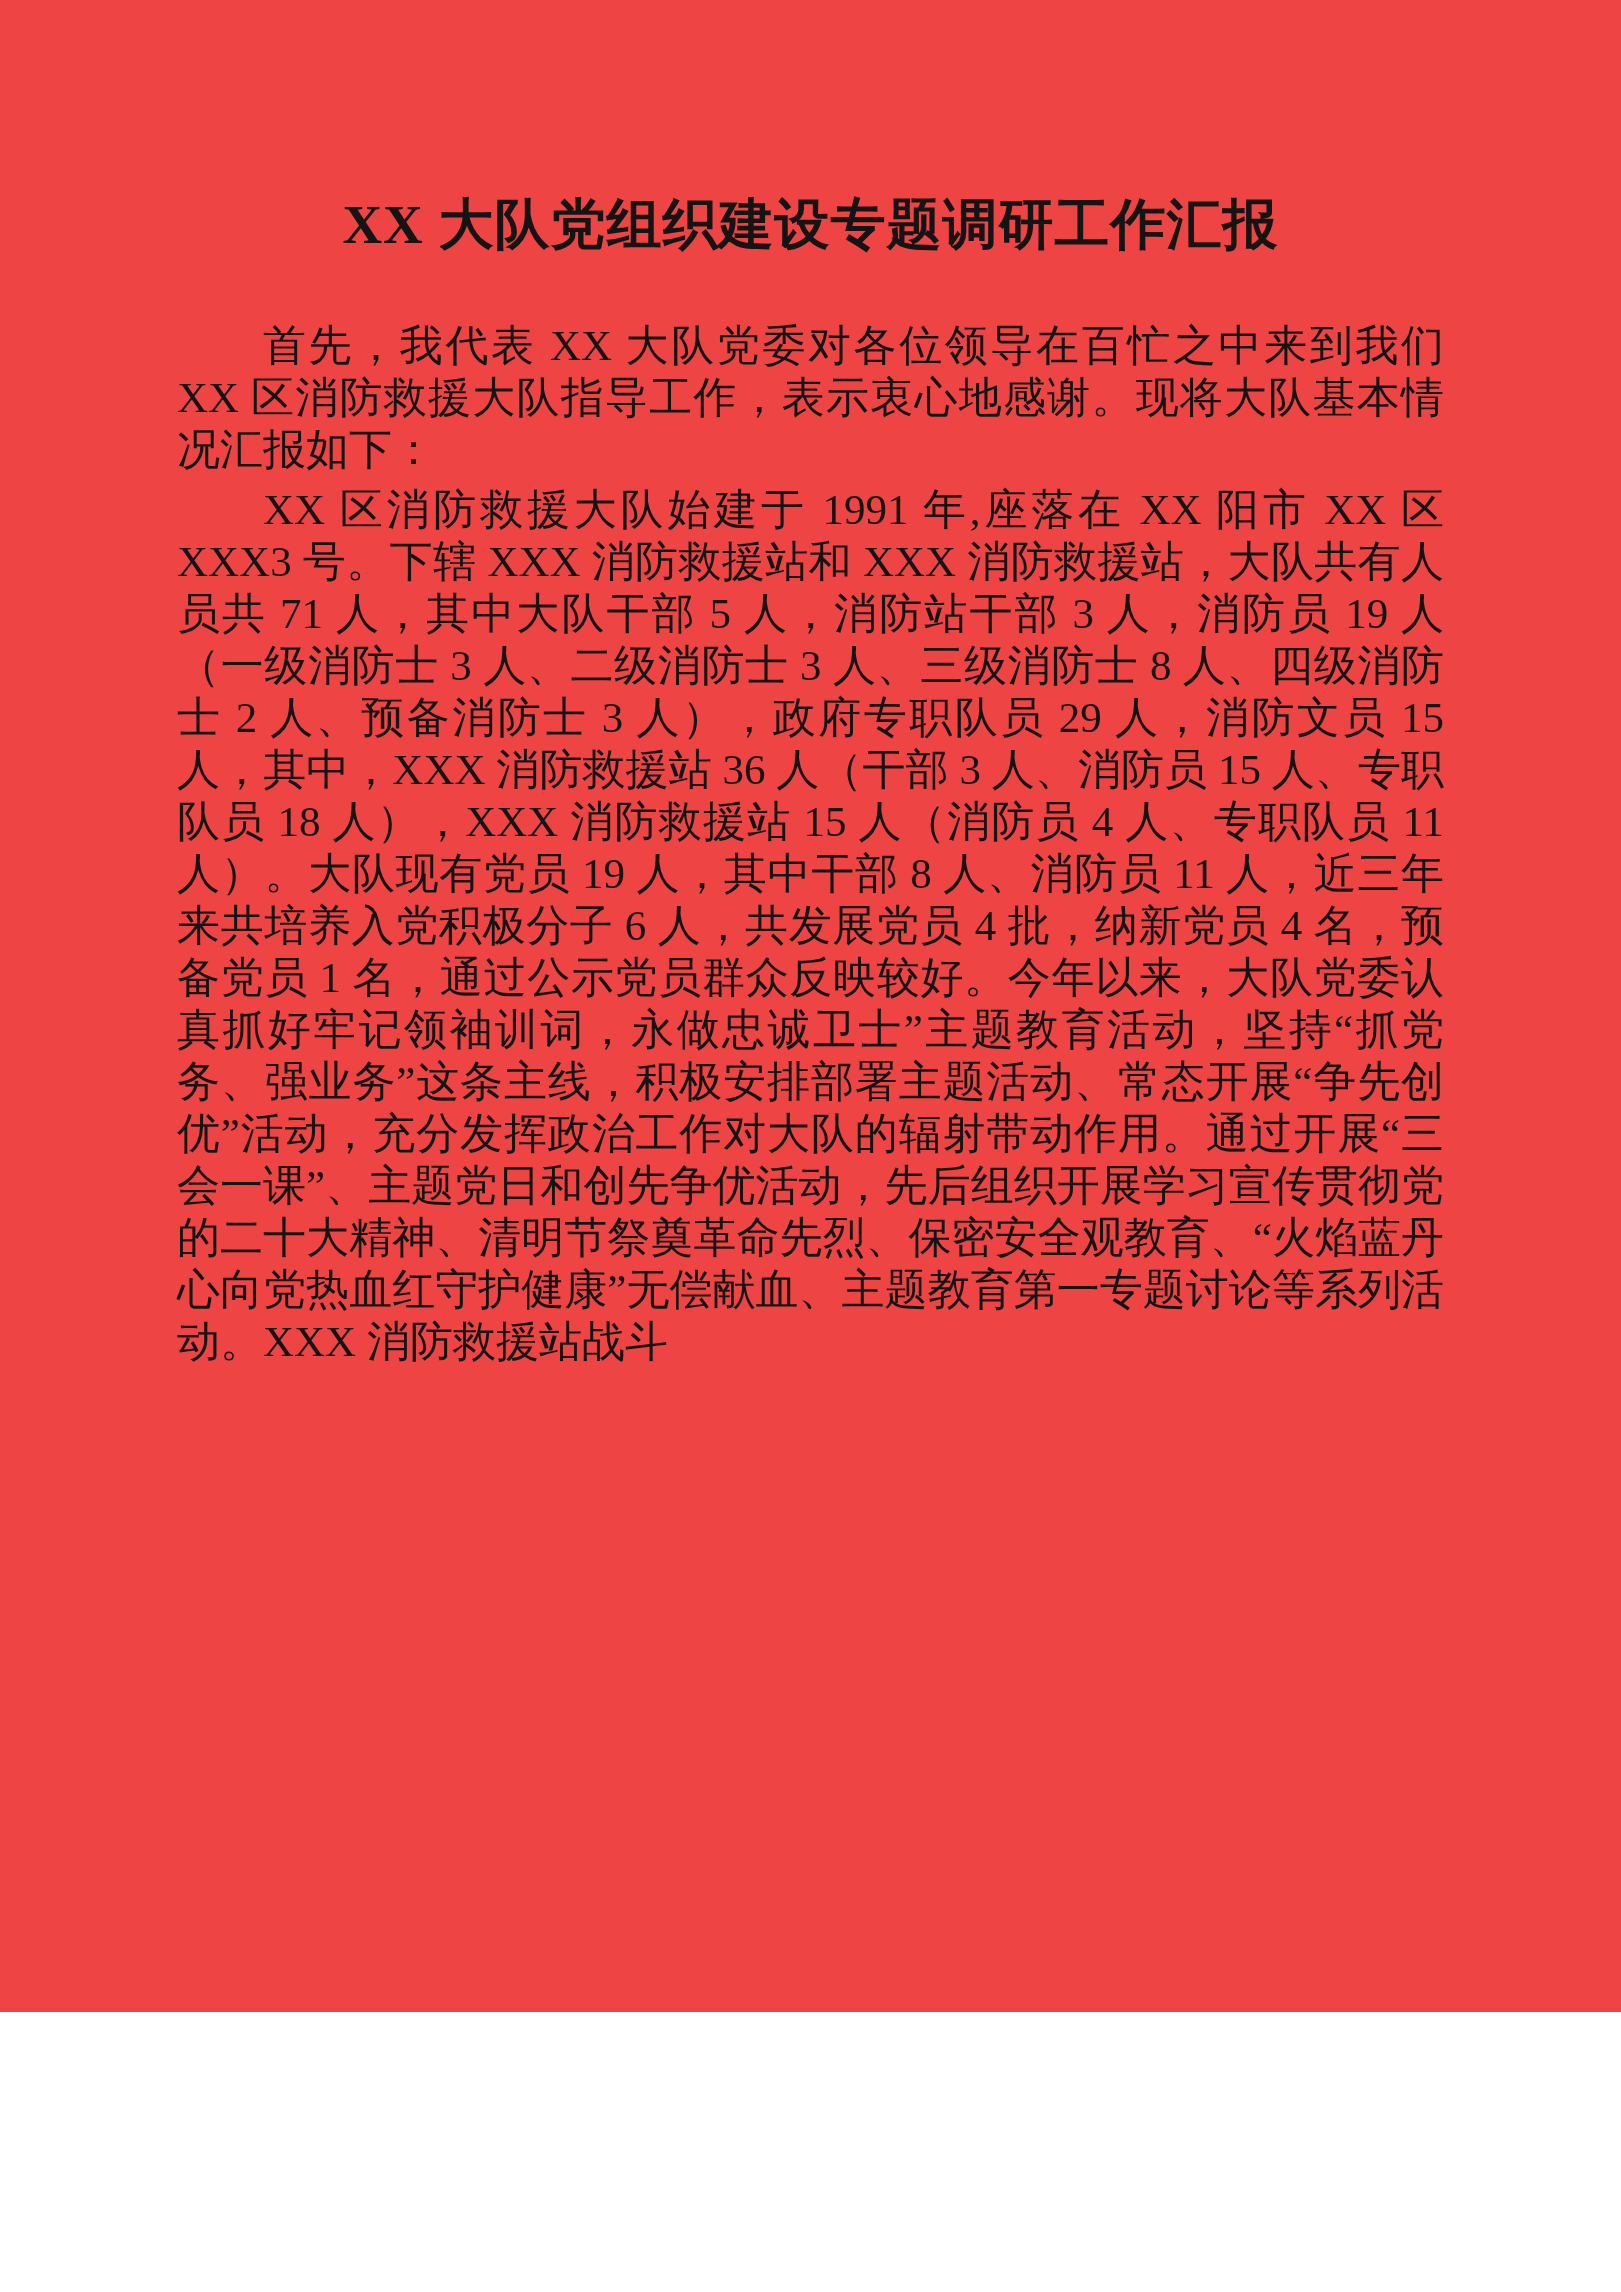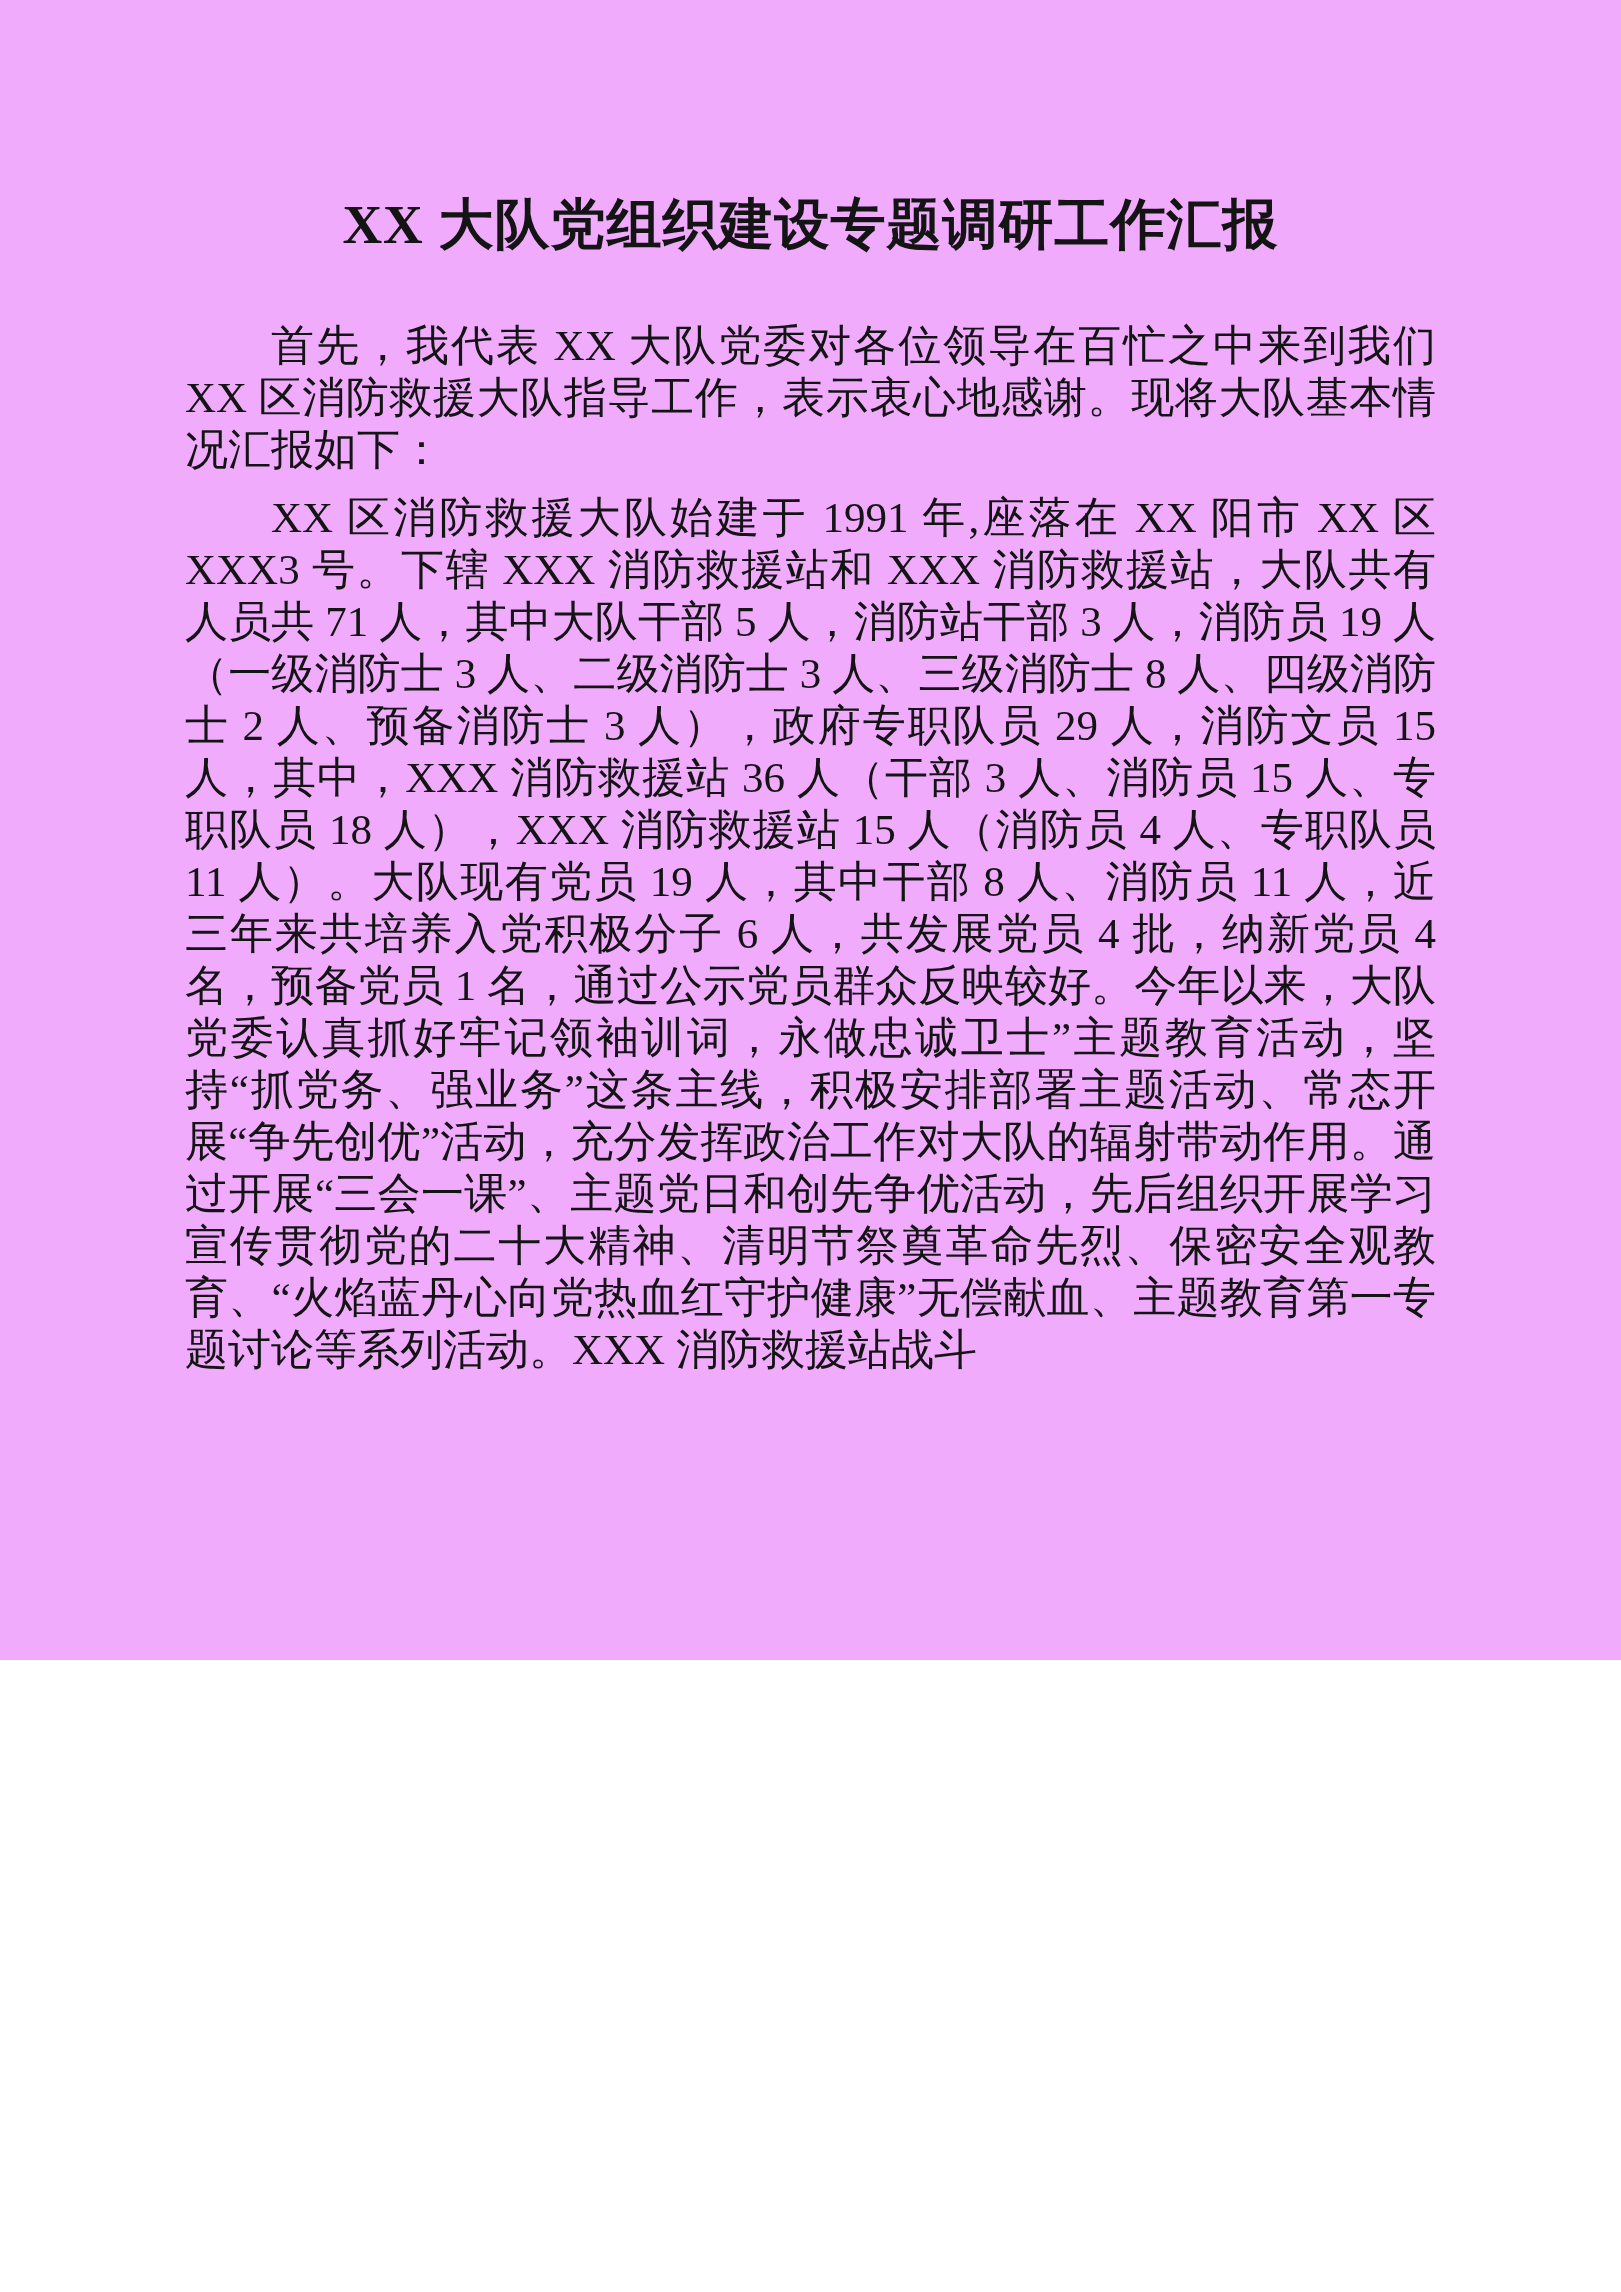--- a/index.html
+++ b/index.html
@@ -10,9 +10,9 @@
   .page {
     position: relative;
     width: 1621px;
-    height: 1660px;
+    height: 2012px;
     margin: 0 auto;
-    background: #f0abfc;
+    background: #ef4444;
     box-sizing: border-box;
     padding: 188px 169px 0 169px;
     font-family: "Liberation Serif", "DejaVu Serif", serif;

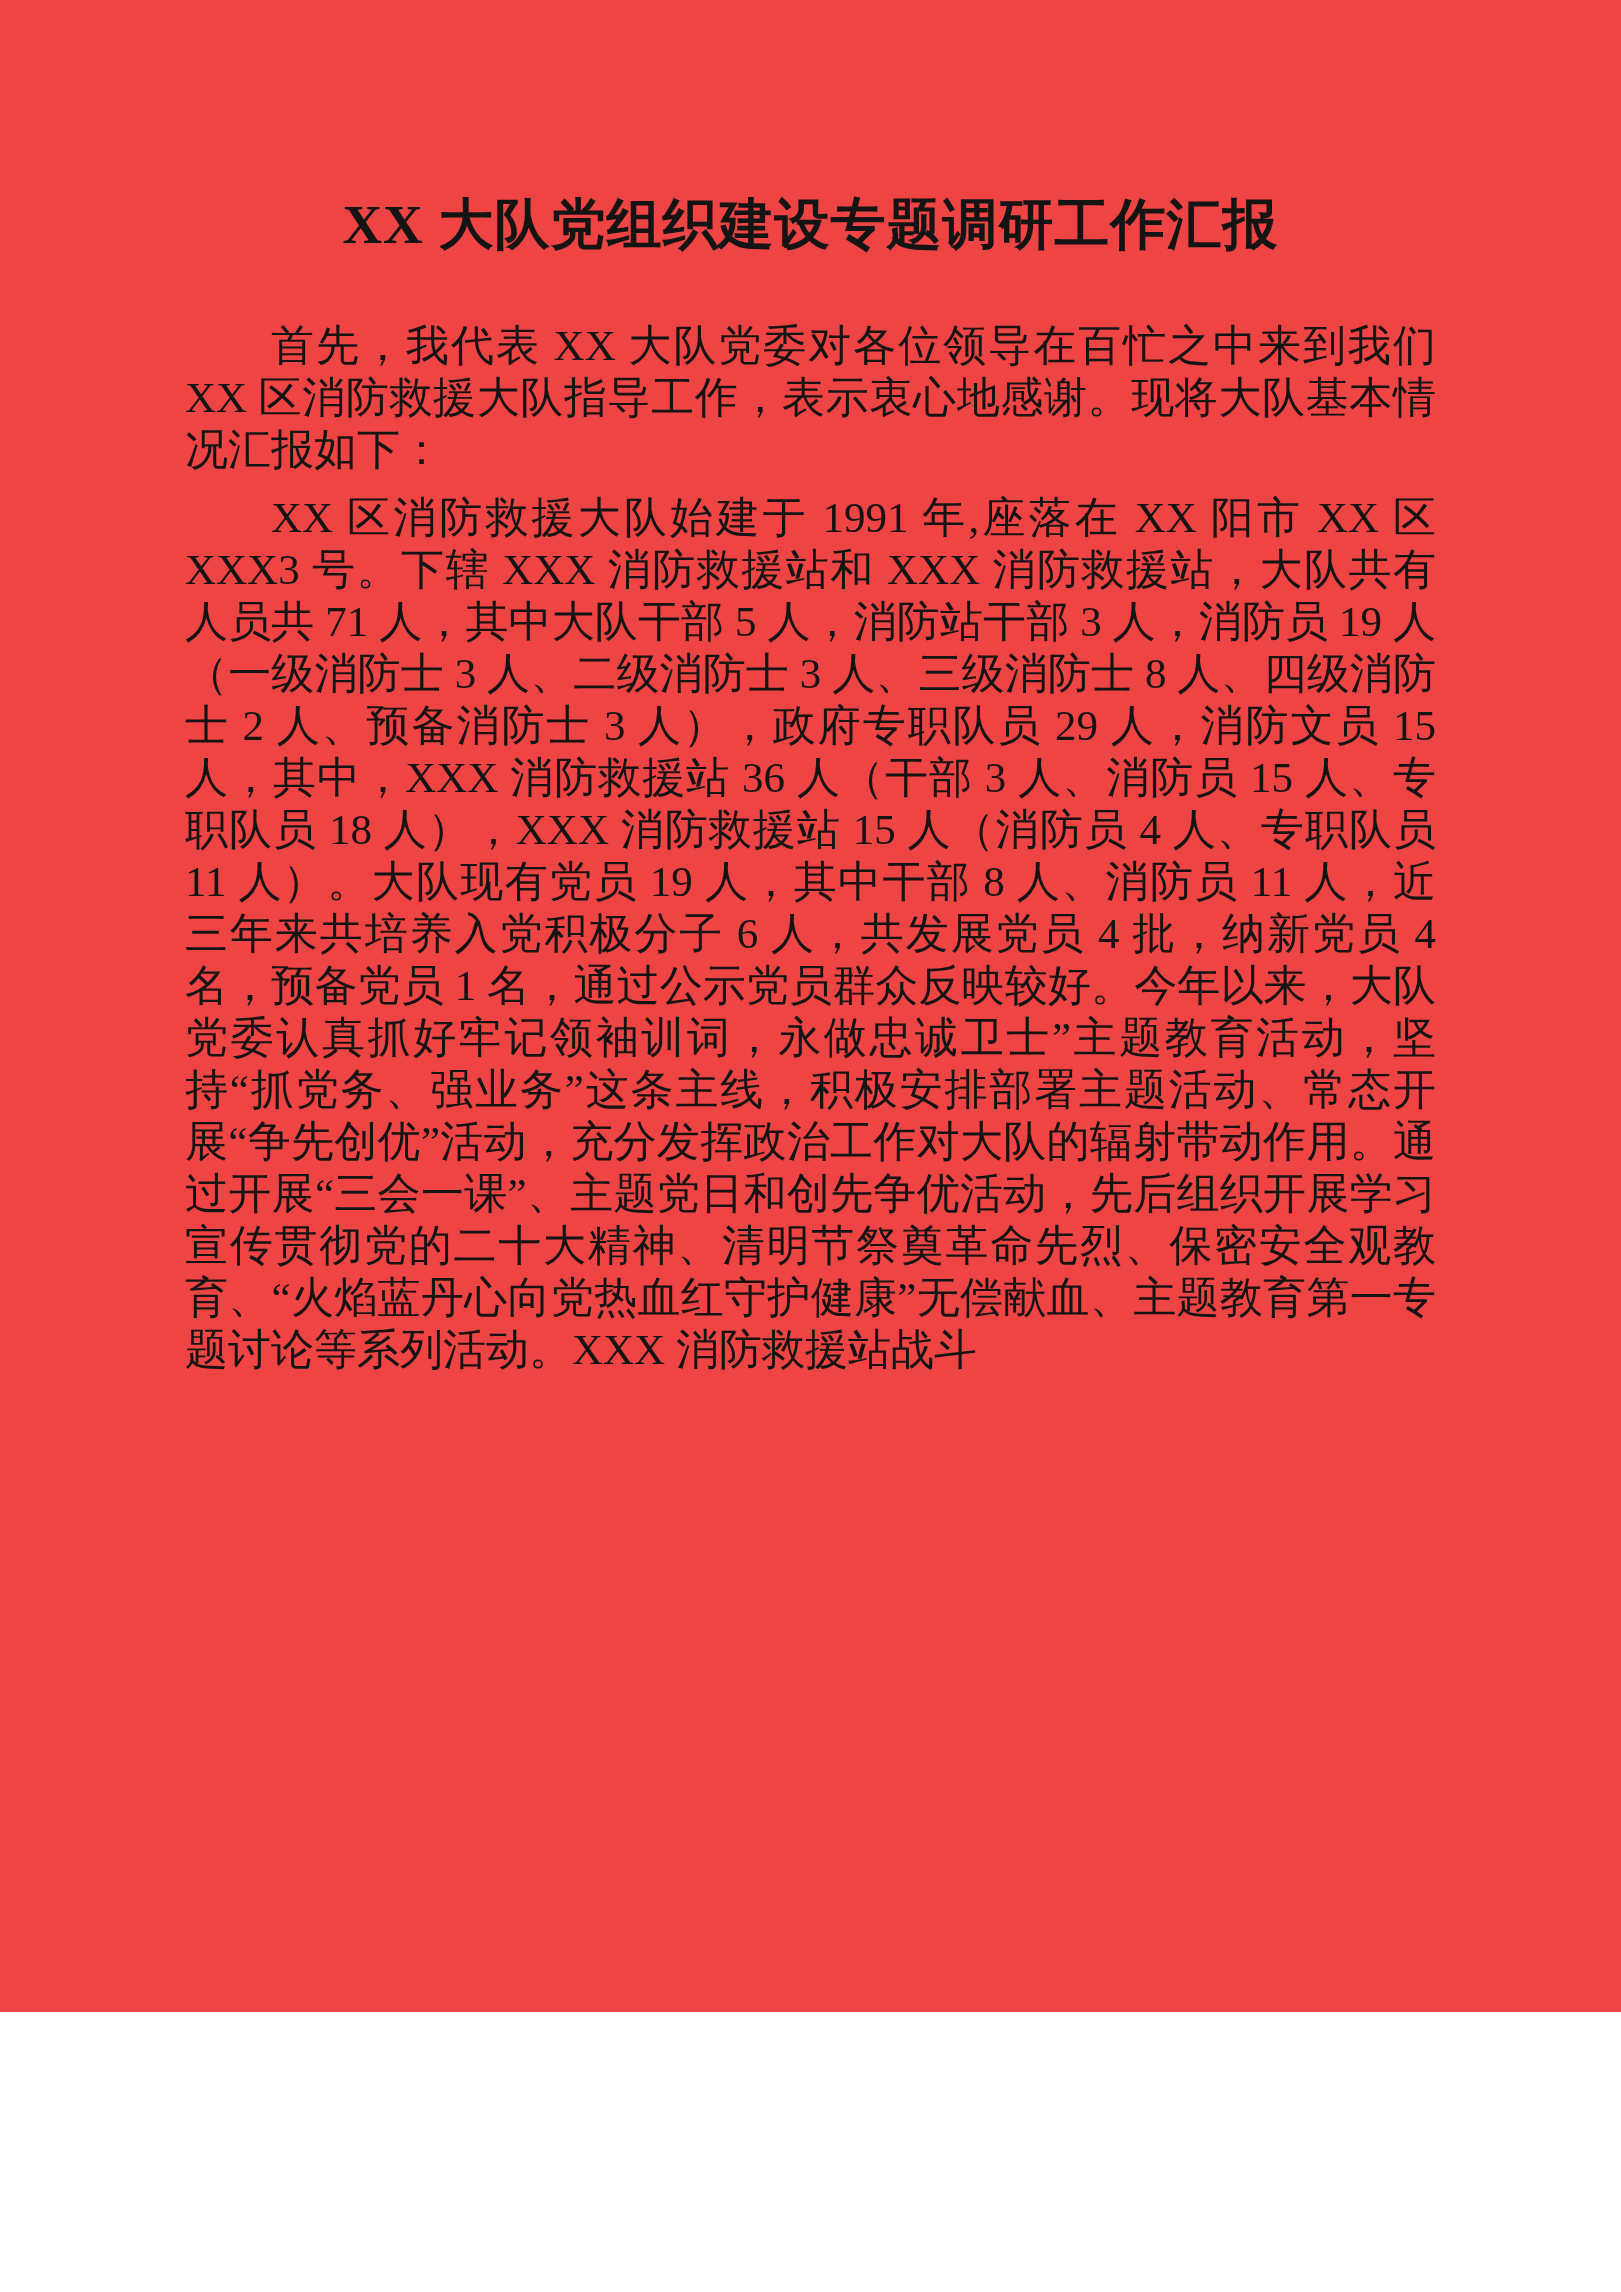--- a/index.html
+++ b/index.html
@@ -33,7 +33,7 @@
     text-align: justify;
     text-justify: inter-ideograph;
     text-indent: 2em;
-    margin: 16px;
+    margin: 8px;
   }
 </style>
 </head>

